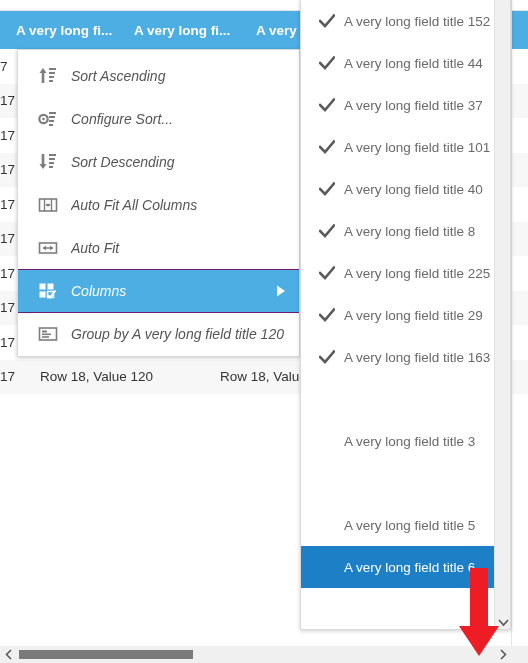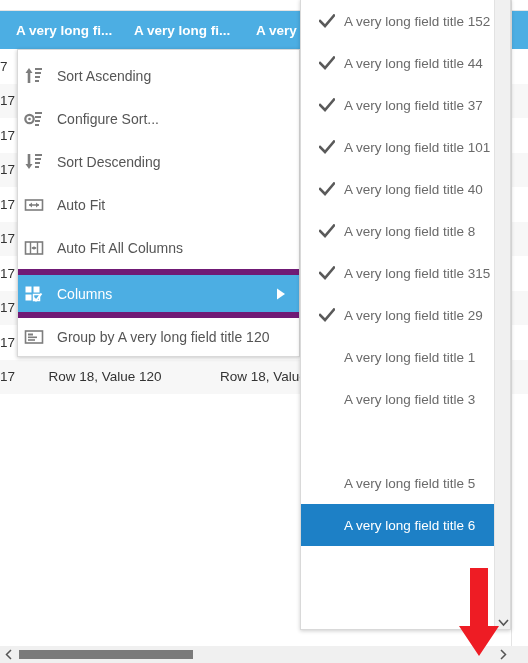--- a/index.html
+++ b/index.html
@@ -109,11 +109,12 @@
     display: flex;
     align-items: center;
     height: 43px;
-    padding-left: 5px;
+    padding-left: 19px;
     font-size: 14px;
     color: #555555;
     cursor: default;
     white-space: nowrap;
+    font-style: italic;
   }
   .ctx-item.selected {
     background: #4caee3;

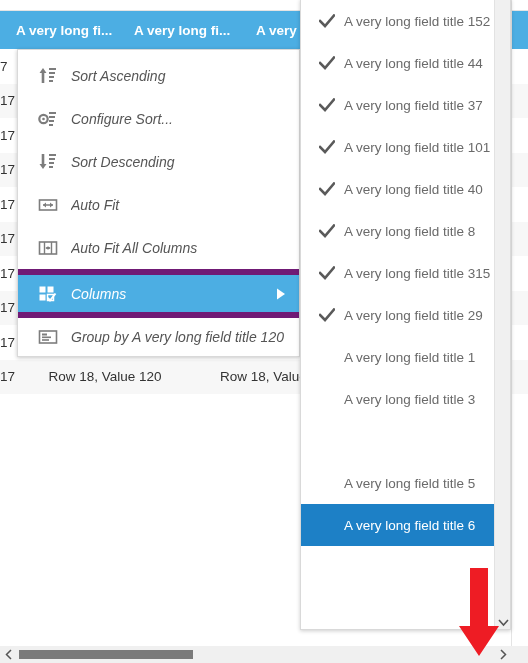--- a/index.html
+++ b/index.html
@@ -369,17 +369,6 @@
       <div class="ctx-item">
         <span class="ctx-ico">
           <svg width="20" height="20" viewBox="0 0 20 20">
-            <rect x="1.5" y="5" width="17" height="10" fill="none" stroke="#7d7d7d" stroke-width="1.6"></rect>
-            <line x1="5" y1="10" x2="15" y2="10" stroke="#7d7d7d" stroke-width="1.5"></line>
-            <polygon points="5,10 8,7.5 8,12.5" fill="#7d7d7d"></polygon>
-            <polygon points="15,10 12,7.5 12,12.5" fill="#7d7d7d"></polygon>
-          </svg>
-        </span>
-        <span class="ctx-label">Auto Fit</span>
-      </div>
-      <div class="ctx-item">
-        <span class="ctx-ico">
-          <svg width="20" height="20" viewBox="0 0 20 20">
             <rect x="1.5" y="4" width="17" height="12" fill="none" stroke="#7d7d7d" stroke-width="1.6"></rect>
             <line x1="6.5" y1="4" x2="6.5" y2="16" stroke="#7d7d7d" stroke-width="1.4"></line>
             <line x1="13.5" y1="4" x2="13.5" y2="16" stroke="#7d7d7d" stroke-width="1.4"></line>
@@ -389,6 +378,17 @@
           </svg>
         </span>
         <span class="ctx-label">Auto Fit All Columns</span>
+      </div>
+      <div class="ctx-item">
+        <span class="ctx-ico">
+          <svg width="20" height="20" viewBox="0 0 20 20">
+            <rect x="1.5" y="5" width="17" height="10" fill="none" stroke="#7d7d7d" stroke-width="1.6"></rect>
+            <line x1="5" y1="10" x2="15" y2="10" stroke="#7d7d7d" stroke-width="1.5"></line>
+            <polygon points="5,10 8,7.5 8,12.5" fill="#7d7d7d"></polygon>
+            <polygon points="15,10 12,7.5 12,12.5" fill="#7d7d7d"></polygon>
+          </svg>
+        </span>
+        <span class="ctx-label">Auto Fit</span>
       </div>
       <div class="ctx-item selected sep-top">
         <span class="ctx-ico">

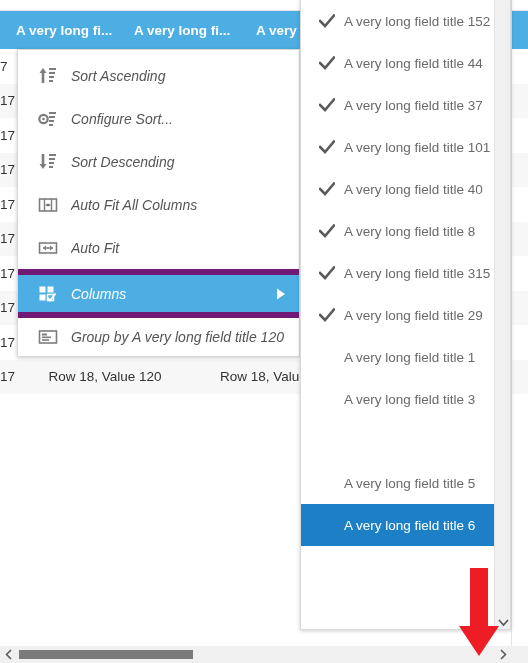--- a/index.html
+++ b/index.html
@@ -476,7 +476,7 @@
               <polyline points="1,7 6,12 15,1.5" fill="none" stroke="#5a5a5a" stroke-width="2.6" stroke-linecap="square"></polyline>
             </svg>
           </span>
-          <span class="sub-label">A very long field title 315</span>
+          <span class="sub-label">A very long field title 225</span>
         </div>
         <div class="sub-item">
           <span class="sub-check">

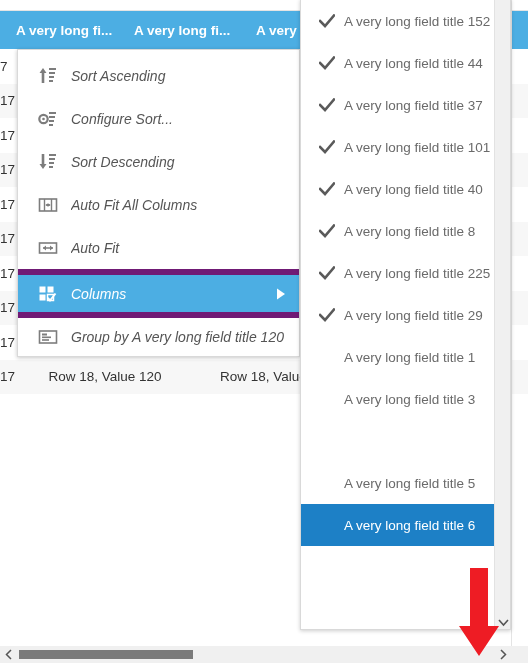--- a/index.html
+++ b/index.html
@@ -120,7 +120,7 @@
     background: #4caee3;
     color: #ffffff;
   }
-  .ctx-item.sep-top { border-top: 6px solid #701a75; }
+  .ctx-item.sep-top { border-top: 1px solid #701a75; }
   .ctx-ico {
     width: 22px; height: 22px;
     margin-right: 12px;

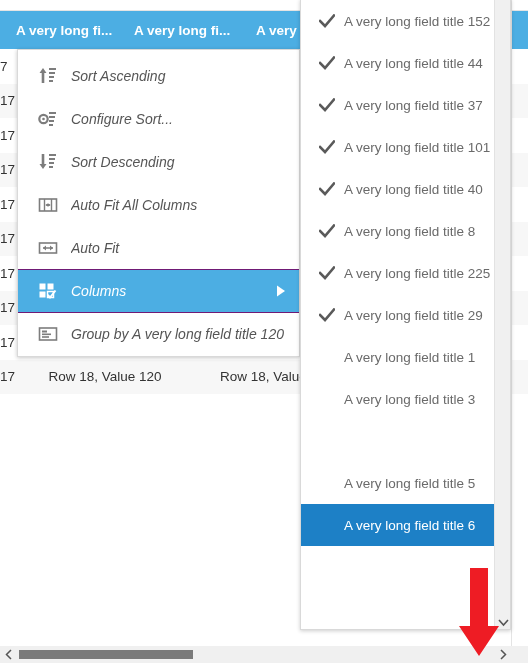--- a/index.html
+++ b/index.html
@@ -485,6 +485,14 @@
             </svg>
           </span>
           <span class="sub-label">A very long field title 29</span>
+        </div>
+        <div class="sub-item">
+          <span class="sub-check">
+            <svg width="16" height="14" viewBox="0 0 16 14">
+              <polyline points="1,7 6,12 15,1.5" fill="none" stroke="#5a5a5a" stroke-width="2.6" stroke-linecap="square"></polyline>
+            </svg>
+          </span>
+          <span class="sub-label">A very long field title 163</span>
         </div>
         <div class="sub-item">
           <span class="sub-check"></span>

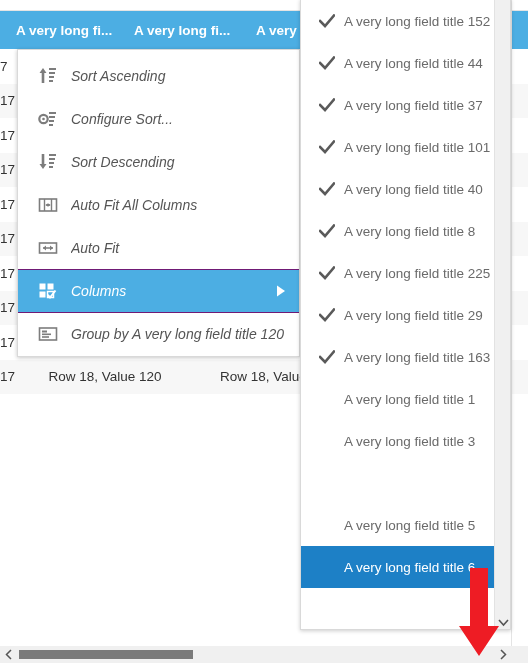--- a/index.html
+++ b/index.html
@@ -80,7 +80,7 @@
     padding-left: 6px;
   }
   .gcell.k0 { width: 34px; padding-left: 0; text-align: left; }
-  .gcell.k1 { width: 136px; text-align: center; }
+  .gcell.k1 { width: 136px; }
   .gcell.k2 { width: 136px; margin-left: 44px; }
   .gcell.k3 { width: 136px; }
 

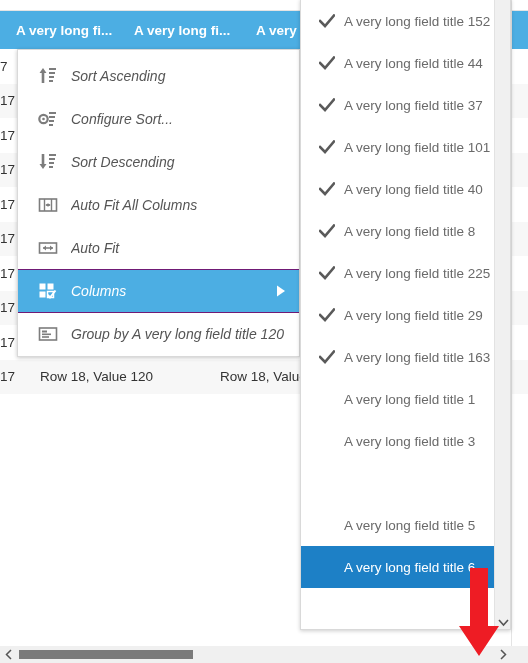--- a/index.html
+++ b/index.html
@@ -496,7 +496,6 @@
         </div>
         <div class="sub-item">
           <span class="sub-check"></span>
-          <span class="sub-label">A very long field title 1</span>
         </div>
         <div class="sub-item">
           <span class="sub-check"></span>

